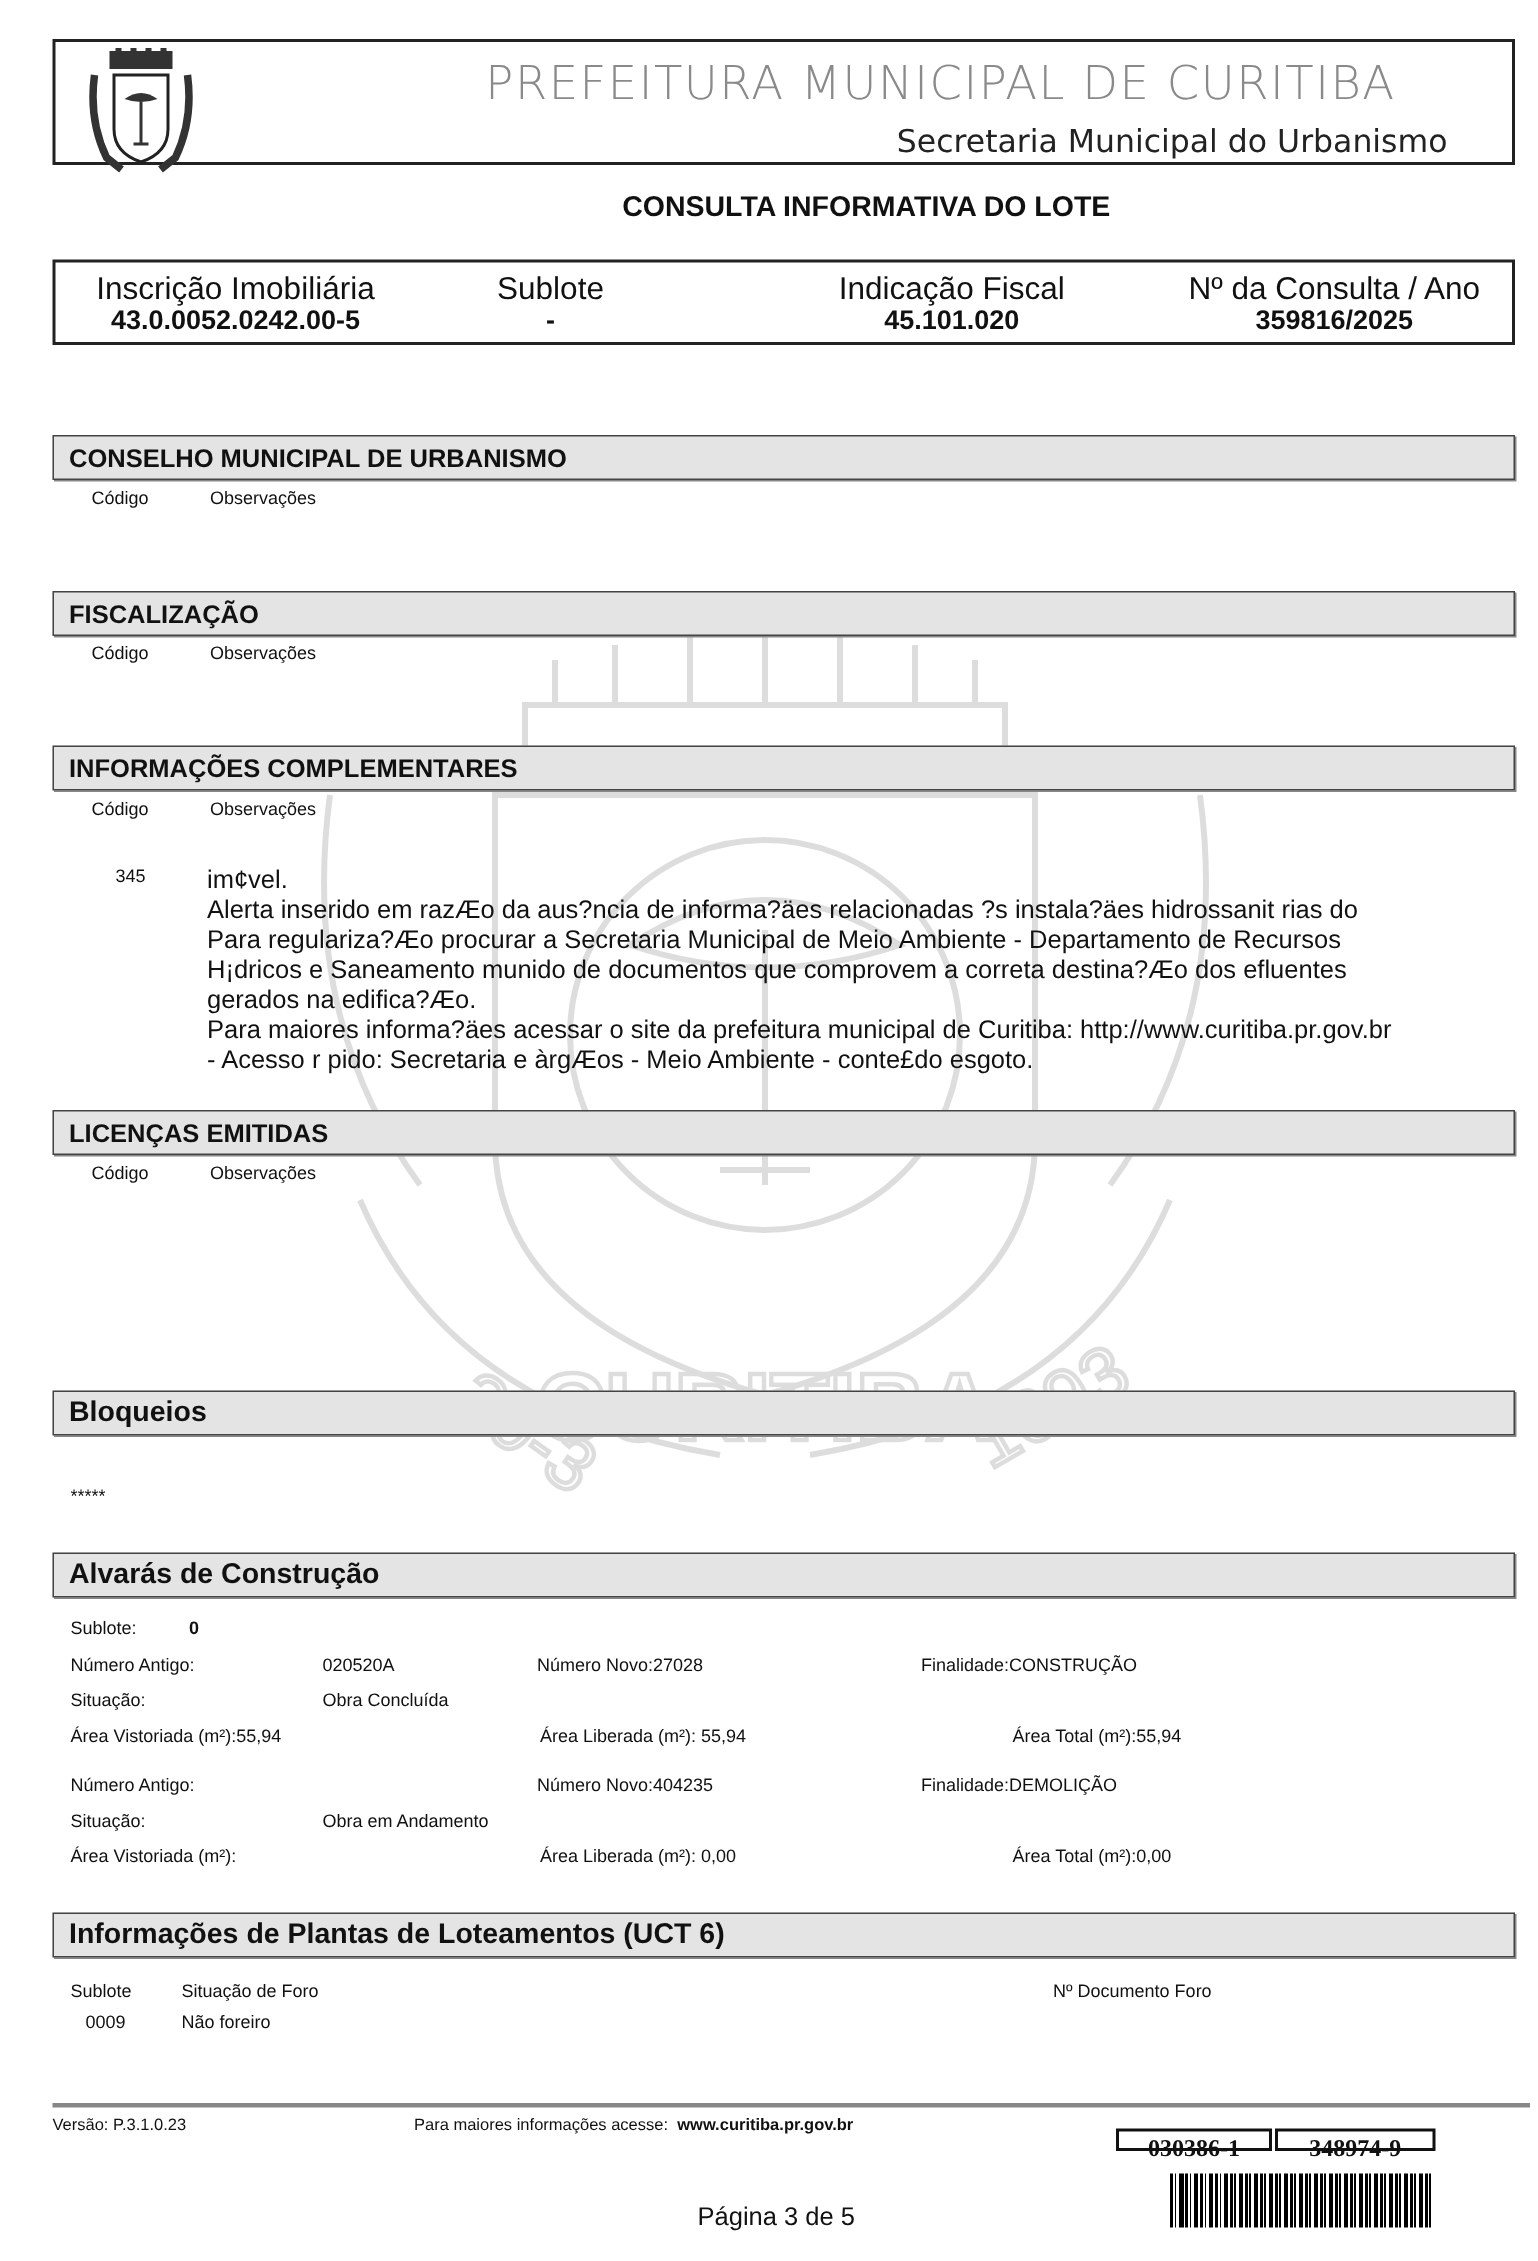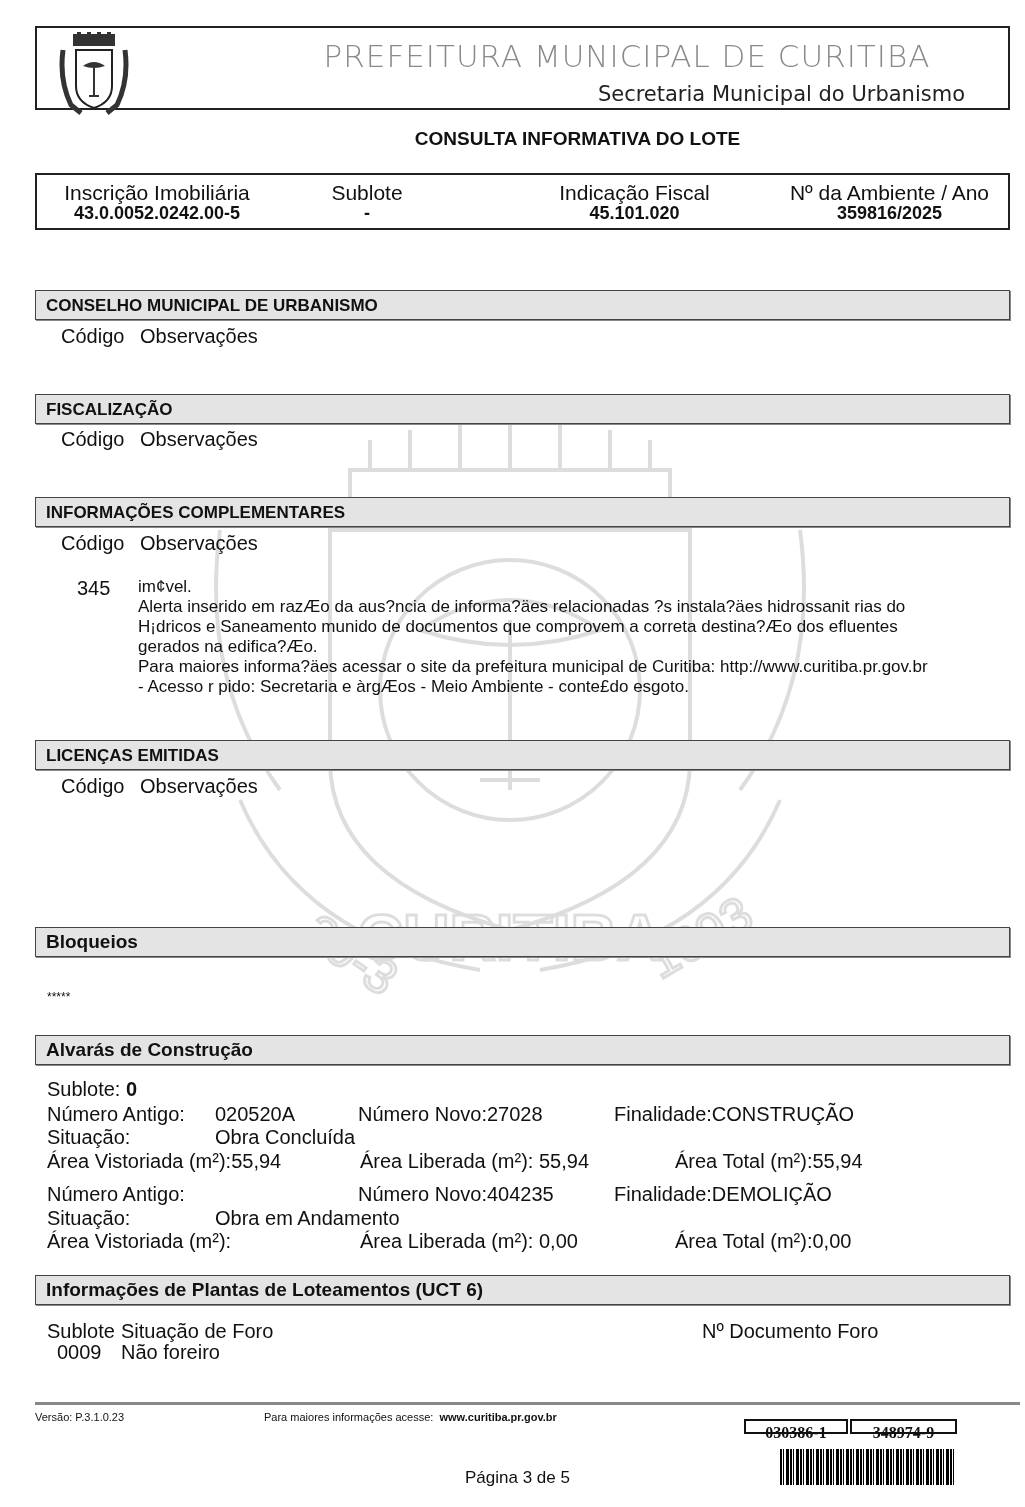--- a/index.html
+++ b/index.html
@@ -75,7 +75,7 @@
     <div class="v">45.101.020</div>
   </div>
   <div class="idcol" style="left:745px;width:215px;">
-    <div class="l">Nº da Ambiente / Ano</div>
+    <div class="l">Nº da Consulta / Ano</div>
     <div class="v">359816/2025</div>
   </div>
 </div>

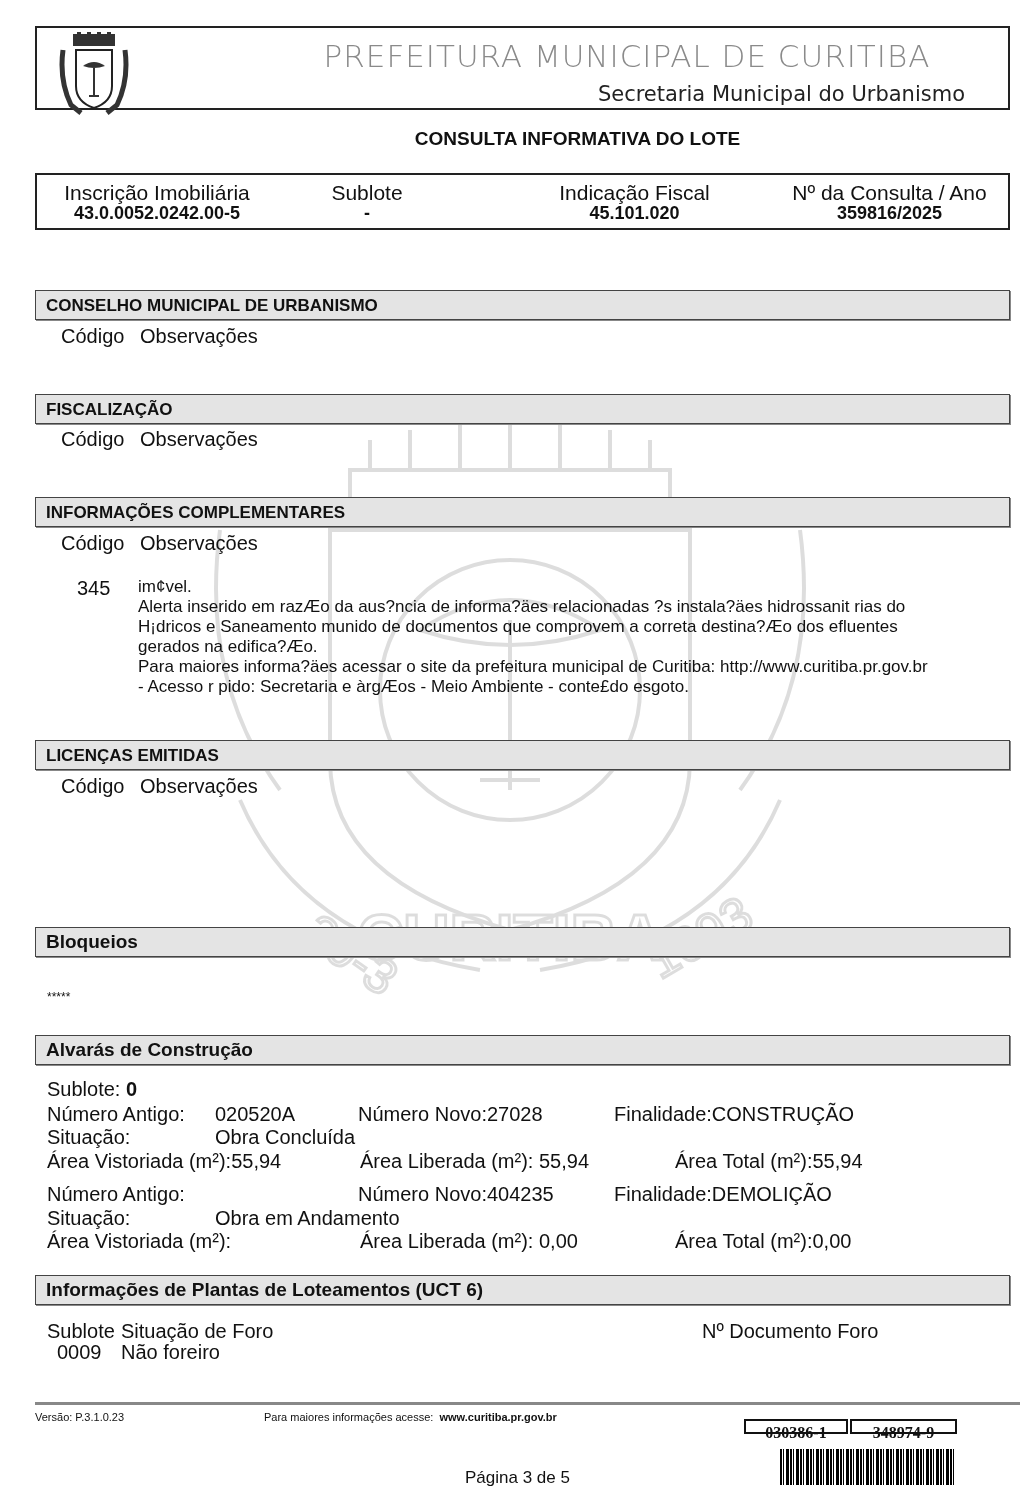--- a/index.html
+++ b/index.html
@@ -17,7 +17,7 @@
   .sec{left:35px;width:975px;height:30px;border:1px solid #444;box-sizing:border-box;background:#e4e4e4;box-shadow:1px 1px 0 #888;}
   .sec span{position:absolute;left:10px;top:5px;font-weight:bold;font-size:17px;}
   .sec.big span{font-size:19px;top:3px;}
-  .txt{font-size:20px;}
+  .txt{font-size:12px;}
   .body{font-size:17px;line-height:20px;}
   .watermark{left:180px;top:380px;width:660px;height:660px;opacity:0.13;}
   .foot{font-size:11px;}

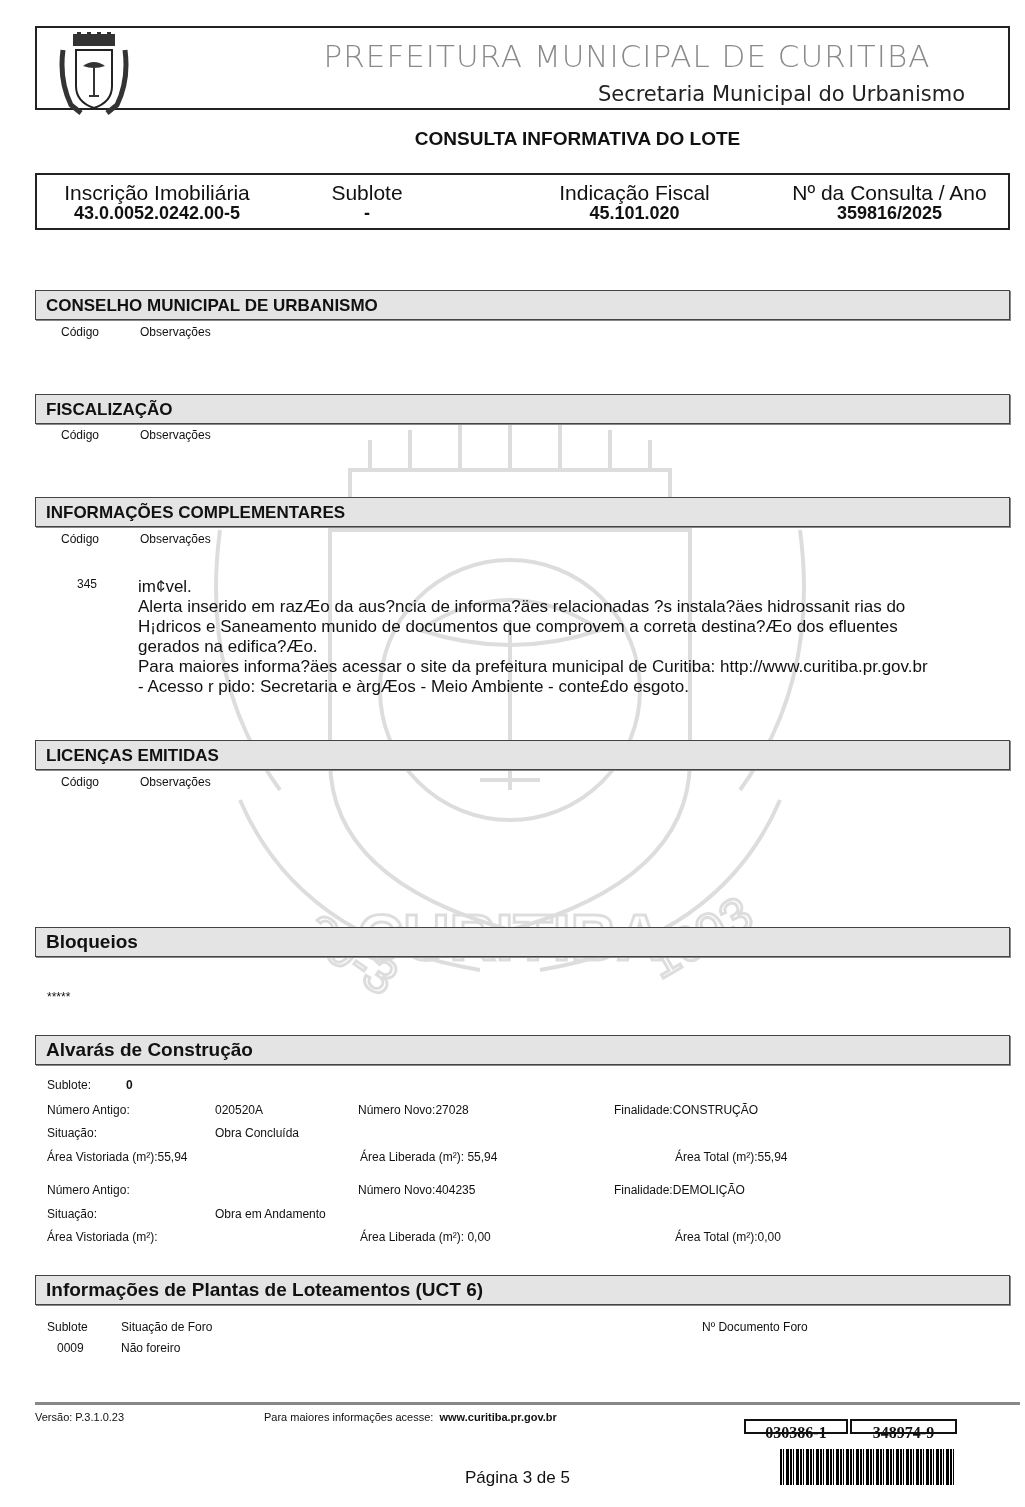--- a/index.html
+++ b/index.html
@@ -101,6 +101,7 @@
 <div class="abs body" style="left:138px;top:577px;width:870px;">
   <div>im¢vel.</div>
   <div>Alerta inserido em razÆo da aus?ncia de informa?äes relacionadas ?s instala?äes hidrossanit rias do</div>
+  <div>Para regulariza?Æo procurar a Secretaria Municipal de Meio Ambiente - Departamento de Recursos</div>
   <div>H¡dricos e Saneamento munido de documentos que comprovem a correta destina?Æo dos efluentes</div>
   <div>gerados na edifica?Æo.</div>
   <div>Para maiores informa?äes acessar o site da prefeitura municipal de Curitiba: http://www.curitiba.pr.gov.br</div>

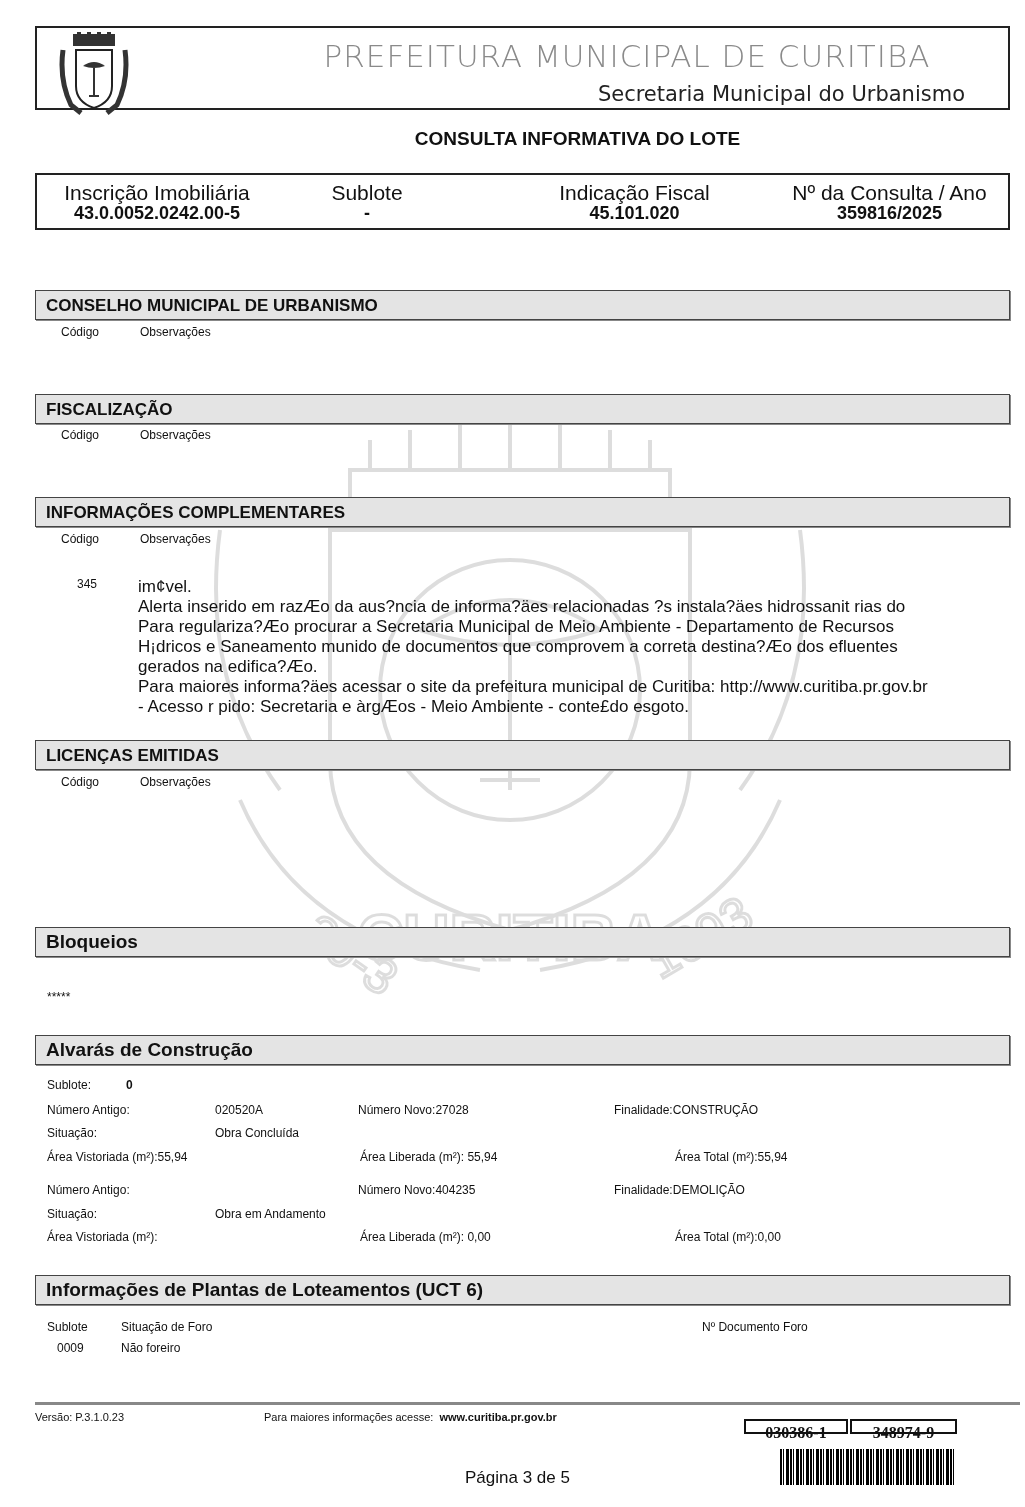--- a/index.html
+++ b/index.html
@@ -160,7 +160,7 @@
 
 <div class="abs" style="left:35px;top:1402px;width:985px;height:3px;background:#888;"></div>
 <div class="abs foot" style="left:35px;top:1411px;">Versão: P.3.1.0.23</div>
-<div class="abs foot" style="left:264px;top:1411px;"><span>Para maiores informações acesse:</span>&nbsp;&nbsp;<b>www.curitiba.pr.gov.br</b></div>
+<div class="abs foot" style="left:276px;top:1411px;"><span>Para maiores informações acesse:</span>&nbsp;&nbsp;<b>www.curitiba.pr.gov.br</b></div>
 <div class="abs codebox" style="left:744px;top:1419px;width:104px;">030386-1</div>
 <div class="abs codebox" style="left:850px;top:1419px;width:107px;">348974-9</div>
 <div class="abs barcode"></div>

